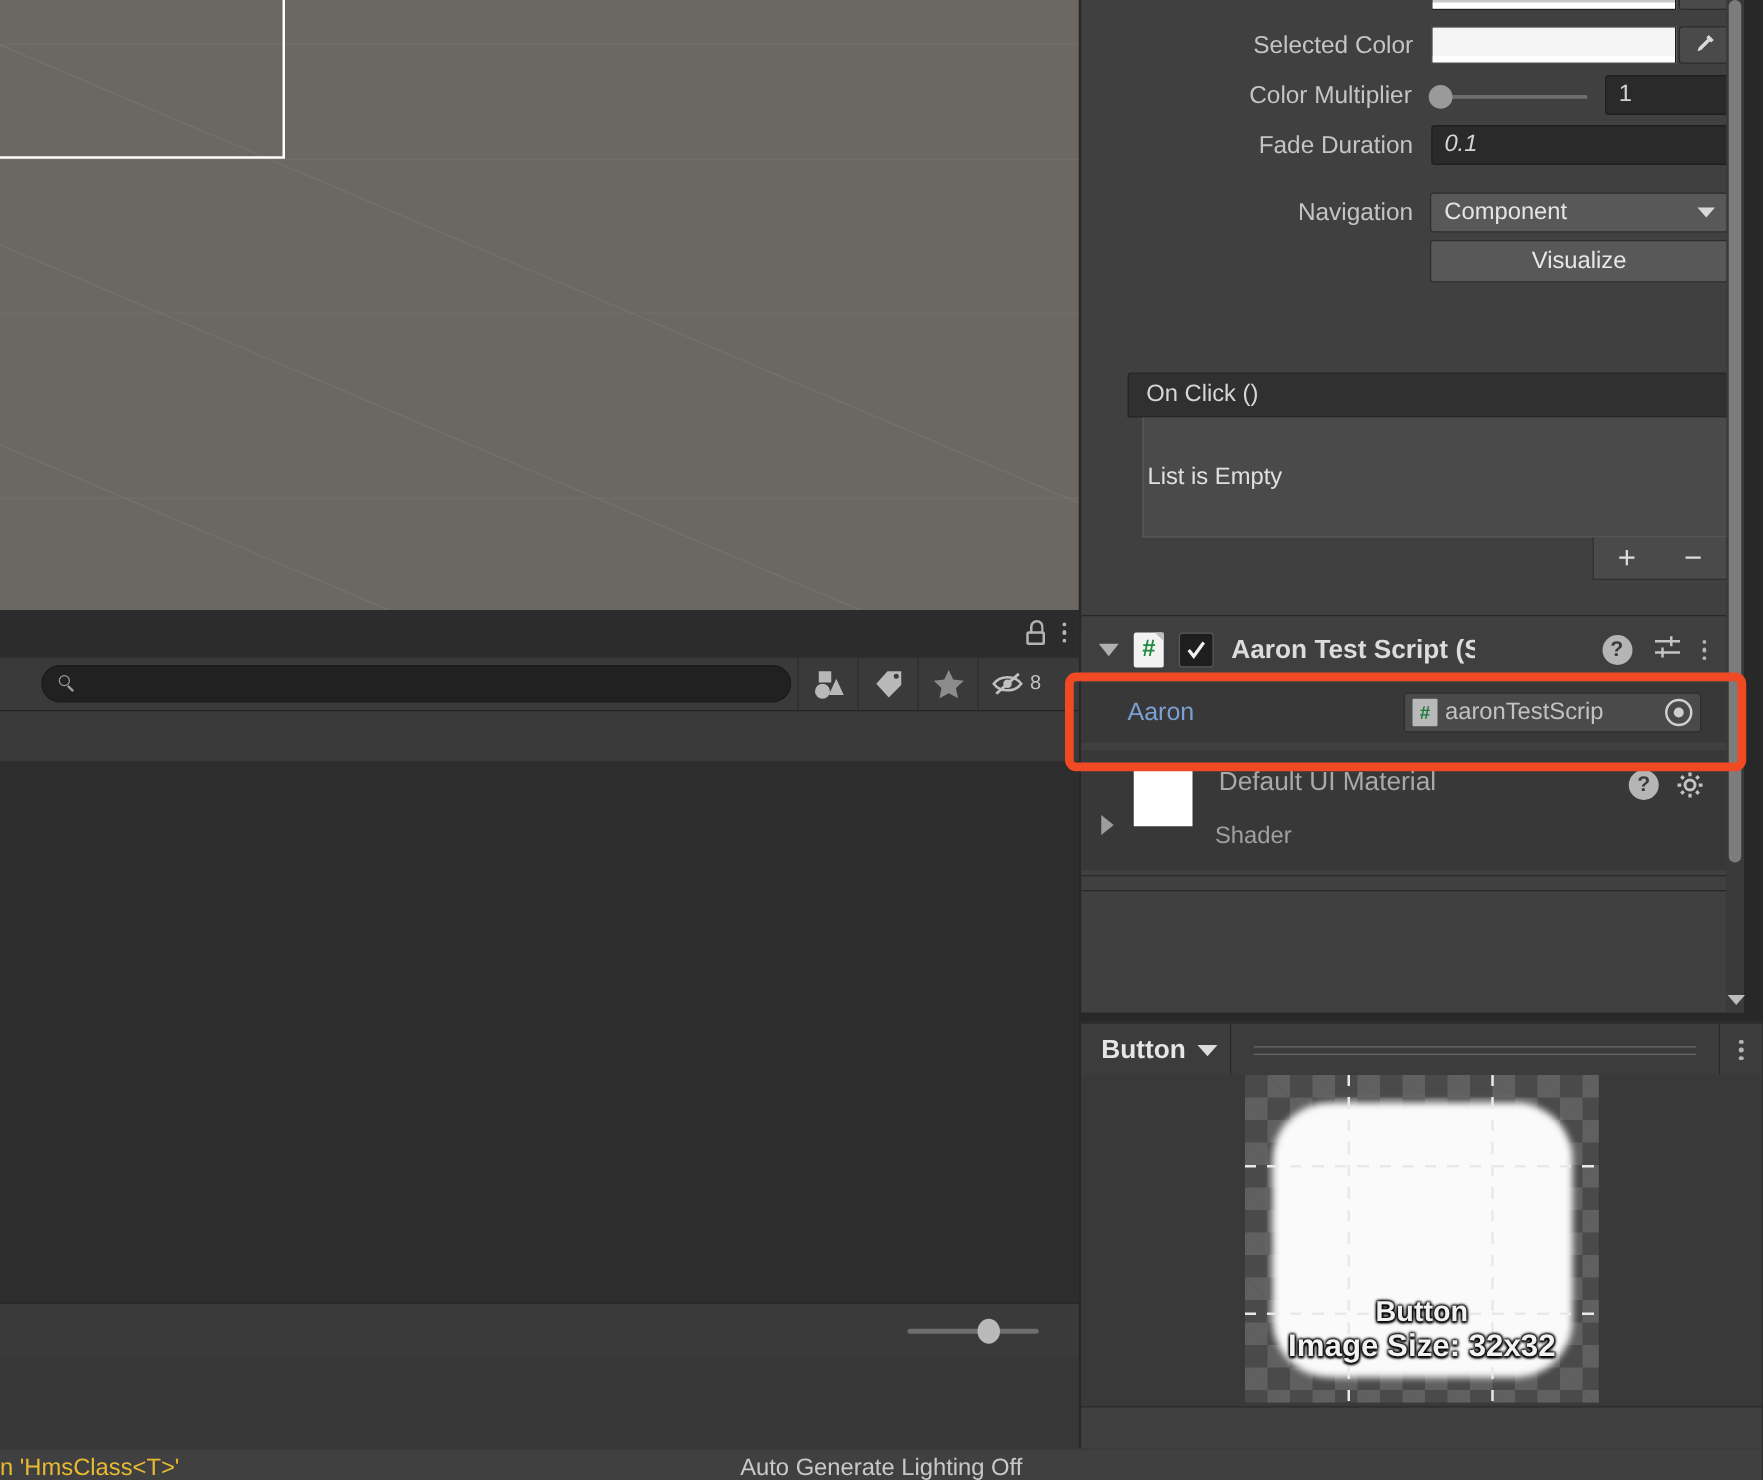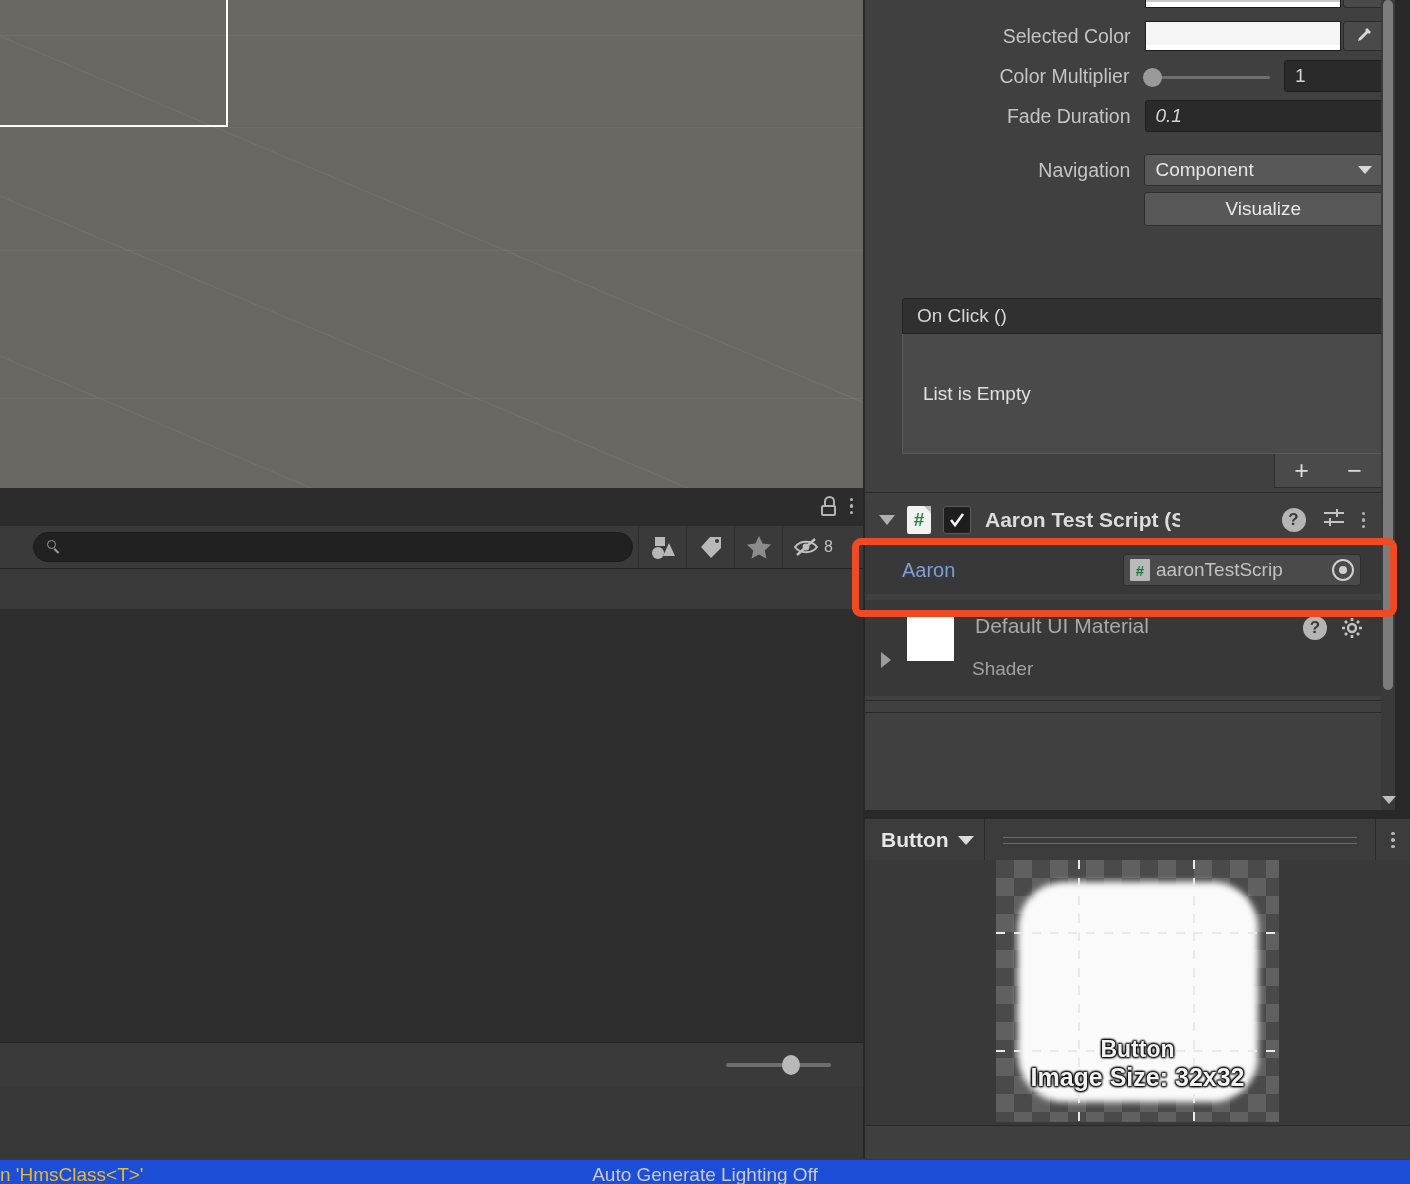--- a/index.html
+++ b/index.html
@@ -92,9 +92,9 @@
   .oc-header{height:36px;background:#303030;border:1px solid #242424;border-radius:3px 3px 0 0;
              display:flex;align-items:center;padding-left:14px;color:#d6d6d6;font-size:19px;
              box-sizing:border-box;}
-  .oc-body{height:120px;background:#4a4a4a;border:1px solid #5a5a5a;border-top:none;
-           display:flex;align-items:center;padding-left:20px;color:#e0e0e0;font-size:19px;
-           box-sizing:border-box;}
+  .oc-body{height:96px;background:#4a4a4a;border:1px solid #5a5a5a;border-top:none;
+           display:flex;align-items:center;padding-left:3px;color:#e0e0e0;font-size:19px;
+           box-sizing:border-box;margin-left:12px;}
   .oc-foot{display:flex;justify-content:flex-end;}
   .pm{width:108px;height:34px;background:#4a4a4a;border:1px solid #2e2e2e;border-top:none;
       display:flex;align-items:center;justify-content:space-around;box-sizing:border-box;}

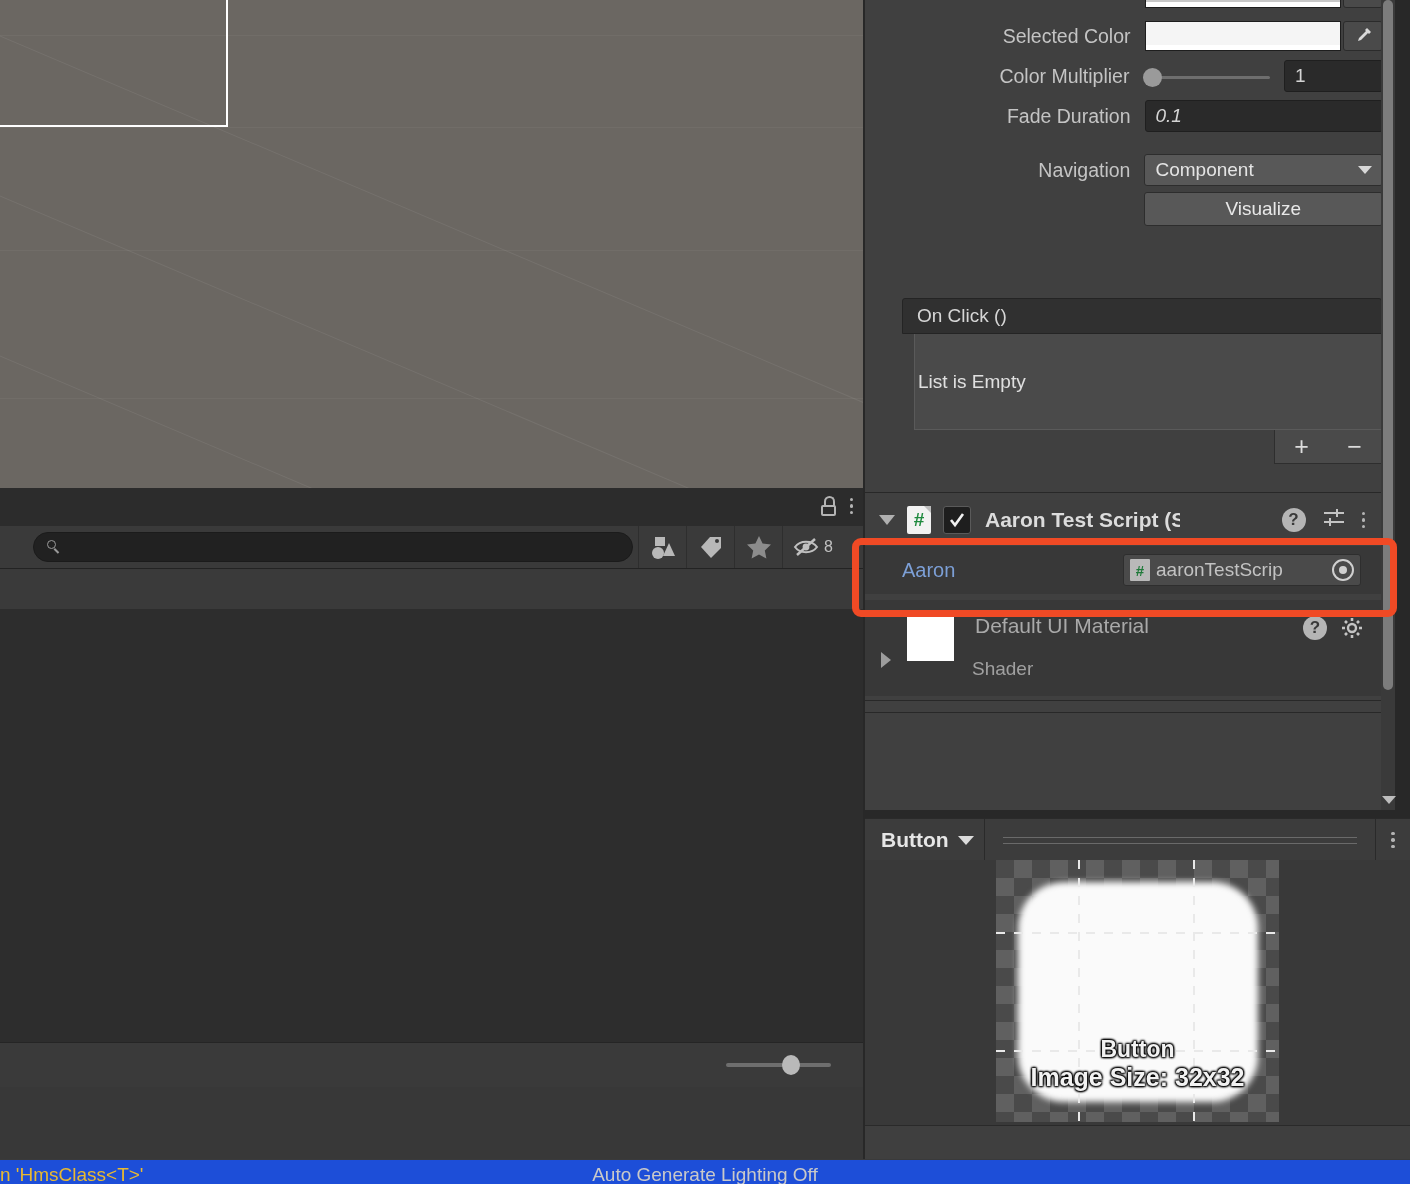--- a/index.html
+++ b/index.html
@@ -190,7 +190,7 @@
                 border-top:1px solid #2a2a2a;}
 
   
-  .statusbar{position:absolute;left:0;bottom:0;width:1410px;height:24px;background:#1d4ed8;
+  .statusbar{position:absolute;left:0;bottom:0;width:1410px;height:24px;background:#404040;
              border-top:1px solid #3a3a3a;}
   .status-warn{position:absolute;left:0;top:4px;color:#e8b931;font-size:19px;white-space:nowrap;}
   .status-right{position:absolute;left:0;top:4px;width:1410px;text-align:center;

